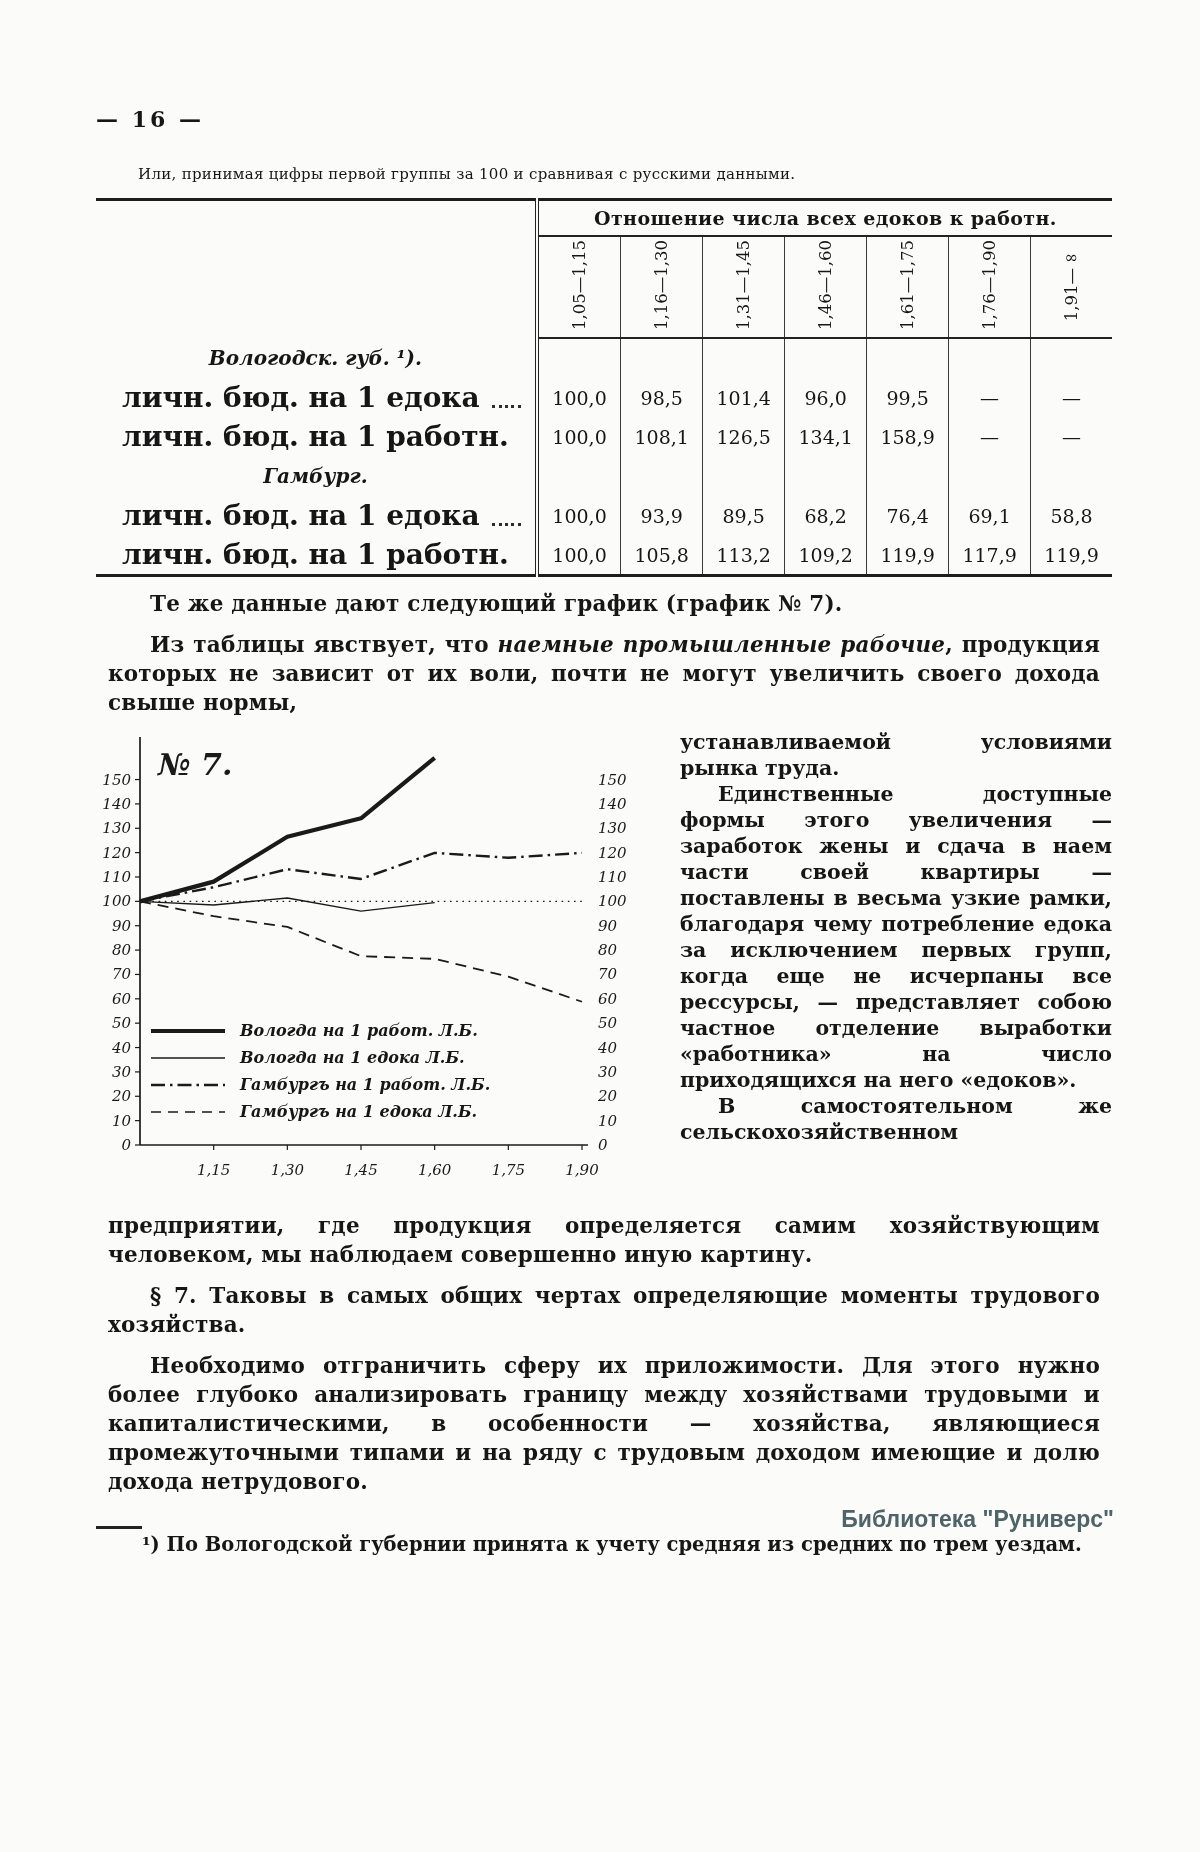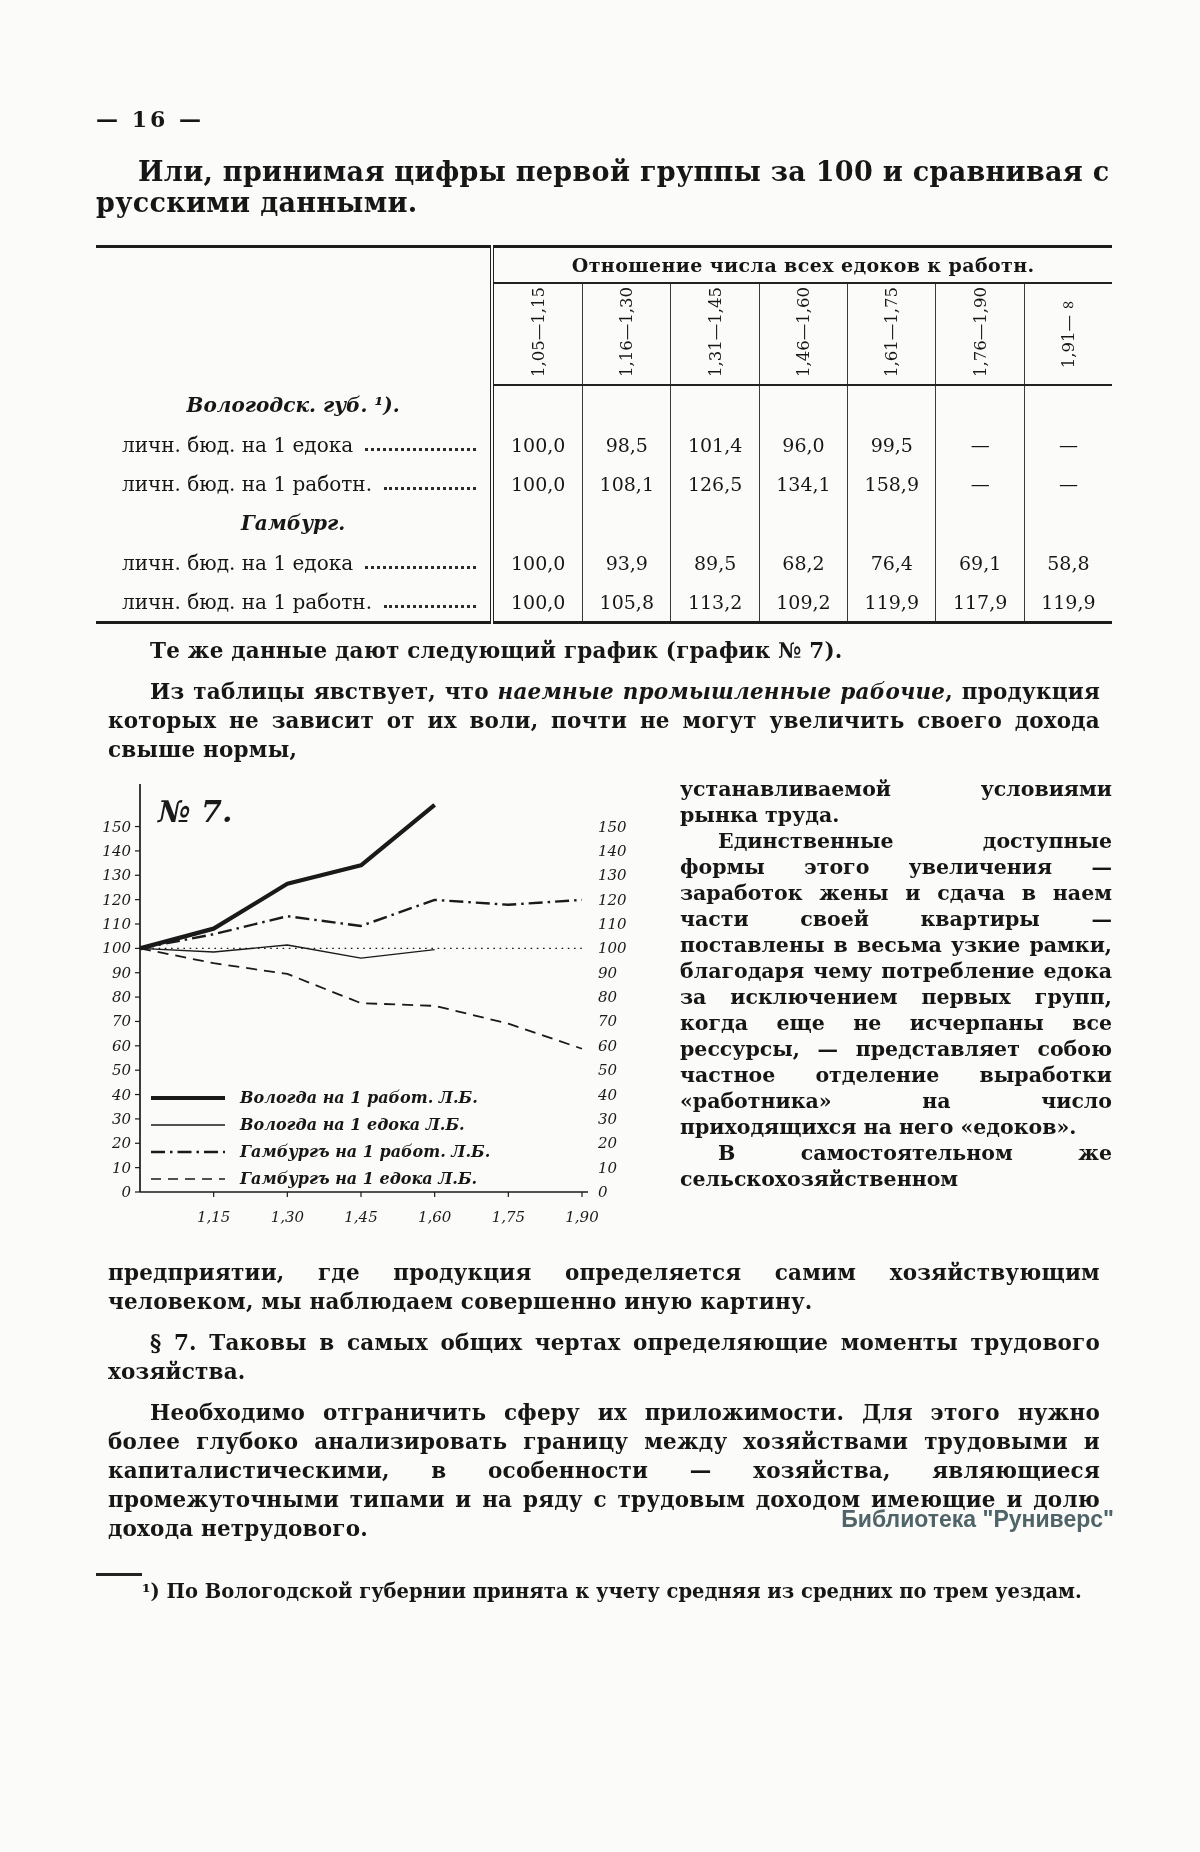--- a/index.html
+++ b/index.html
@@ -20,9 +20,9 @@
     font-weight: bold;
   }
   .intro {
-    margin-top: 24px;
-    font-size: 27px;
-    font-weight: bold;
+    margin-top: 33px;
+    font-size: 15px;
+    font-weight: normal;
     text-indent: 42px;
     letter-spacing: 0.3px;
   }

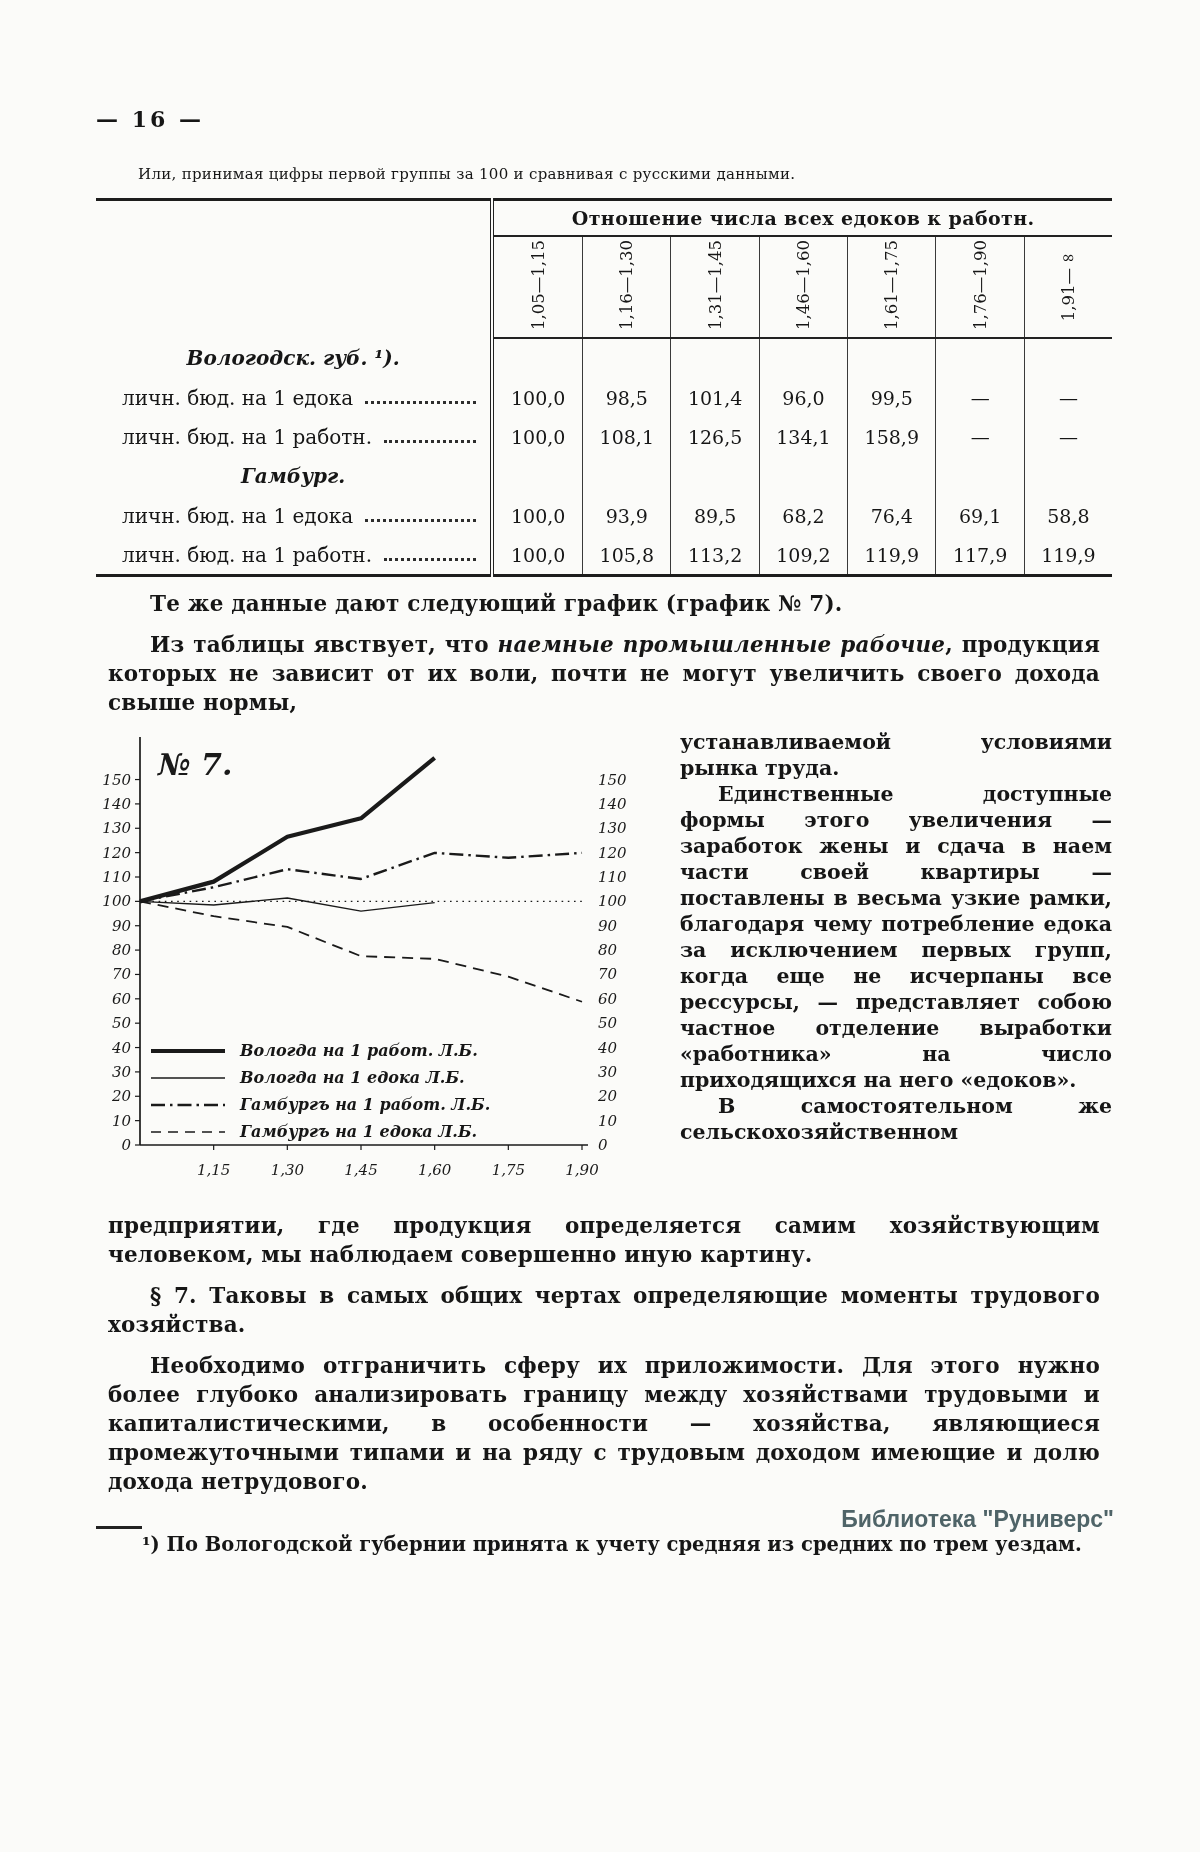--- a/index.html
+++ b/index.html
@@ -79,8 +79,8 @@
   td.rowcell { height: 39px; }
   .rowlab { display: flex; align-items: flex-end; }
   .rowlab .lbl {
-    font-weight: normal;
-    font-size: 20px;
+    font-weight: bold;
+    font-size: 28px;
     white-space: nowrap;
     padding-left: 22px;
   }

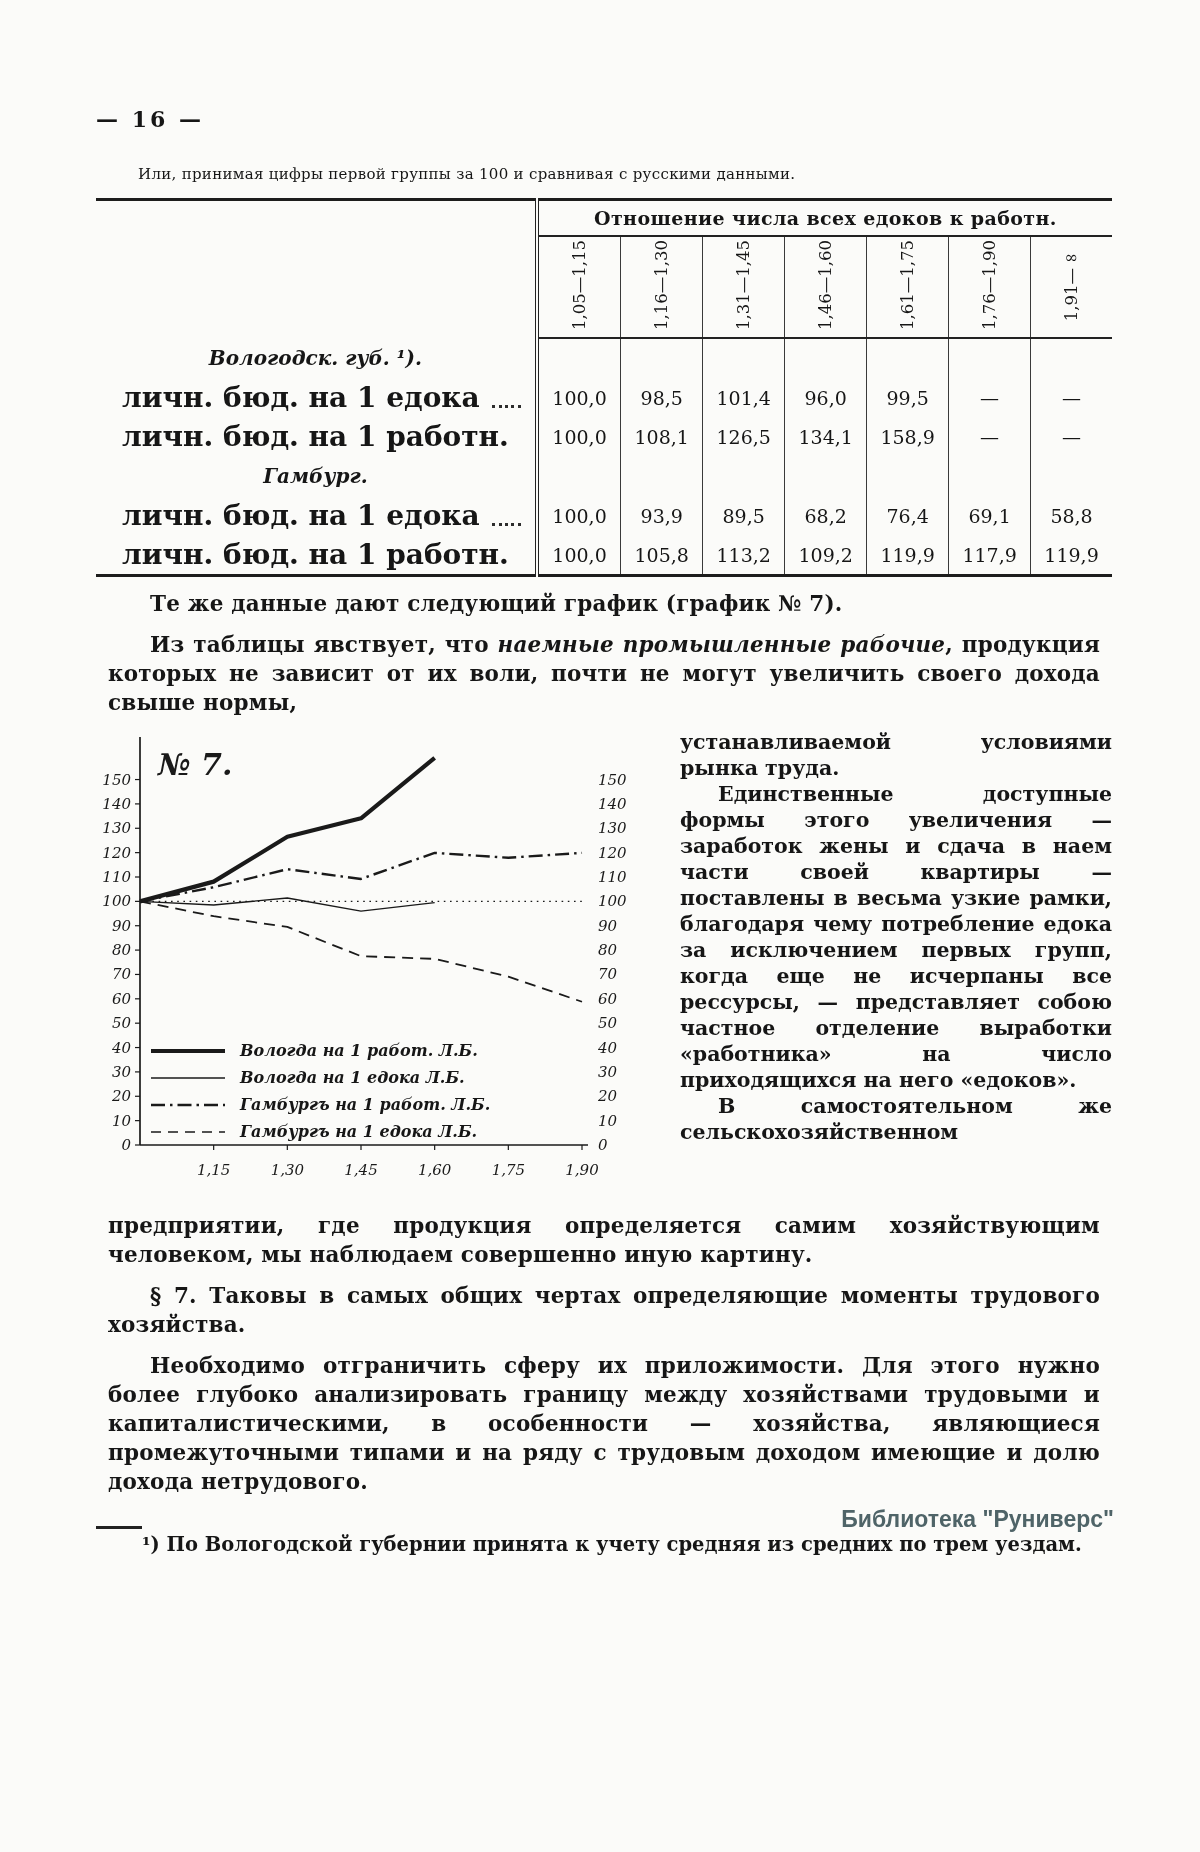--- a/index.html
+++ b/index.html
@@ -131,7 +131,7 @@
   .legend {
     position: absolute;
     left: 52px;
-    top: 308px;
+    top: 288px;
   }
   .legend-item {
     display: flex;

